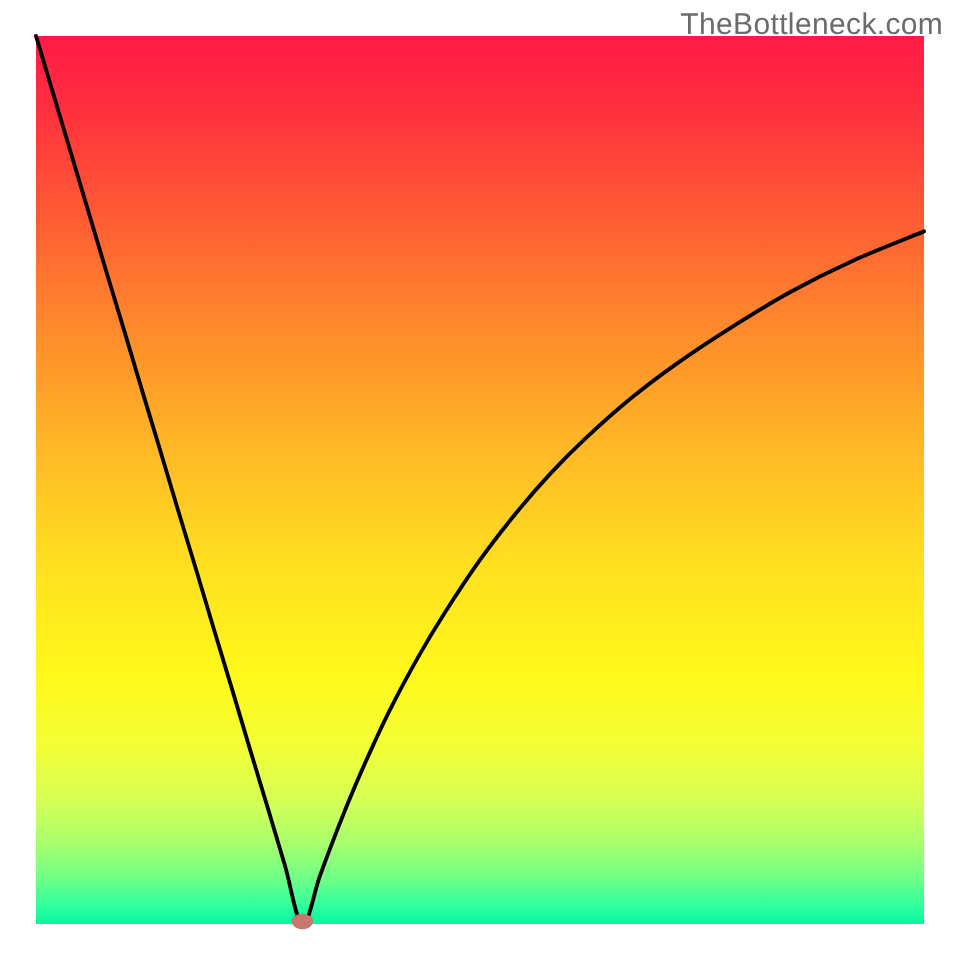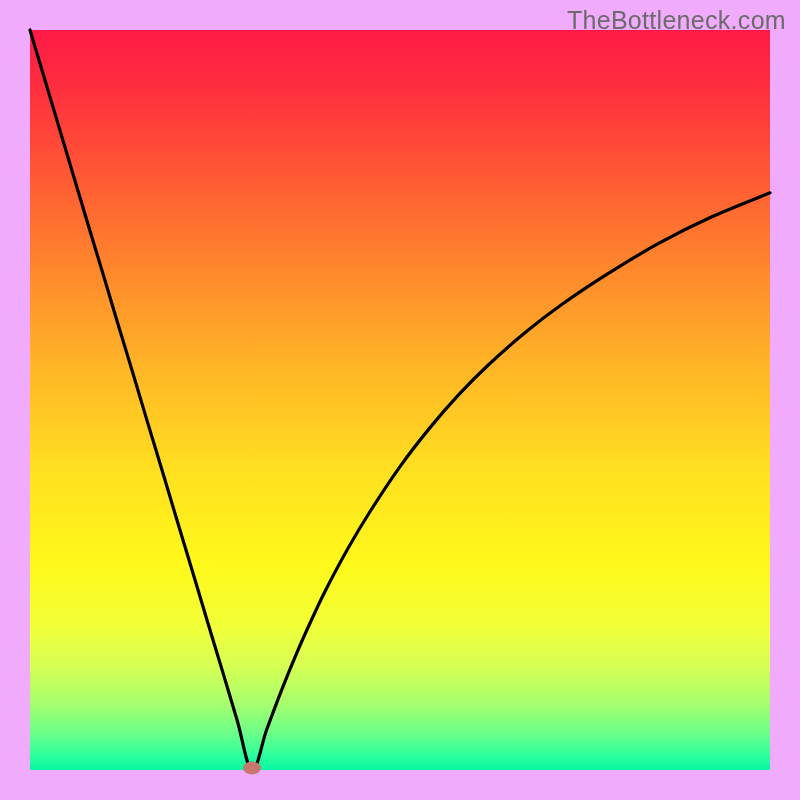--- a/index.html
+++ b/index.html
@@ -17,7 +17,7 @@
     top: 0;
     width: 800px;
     height: 800px;
-    background: #f0abfc;
+    background: #ffffff;
   }
   .plot {
     position: absolute;

